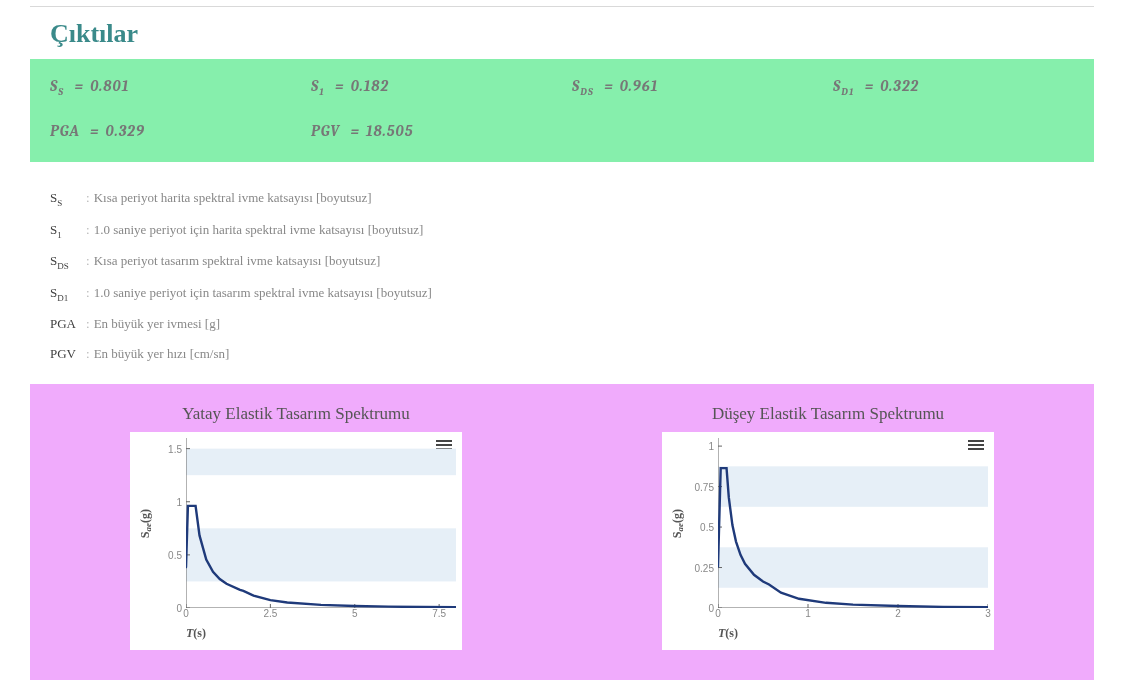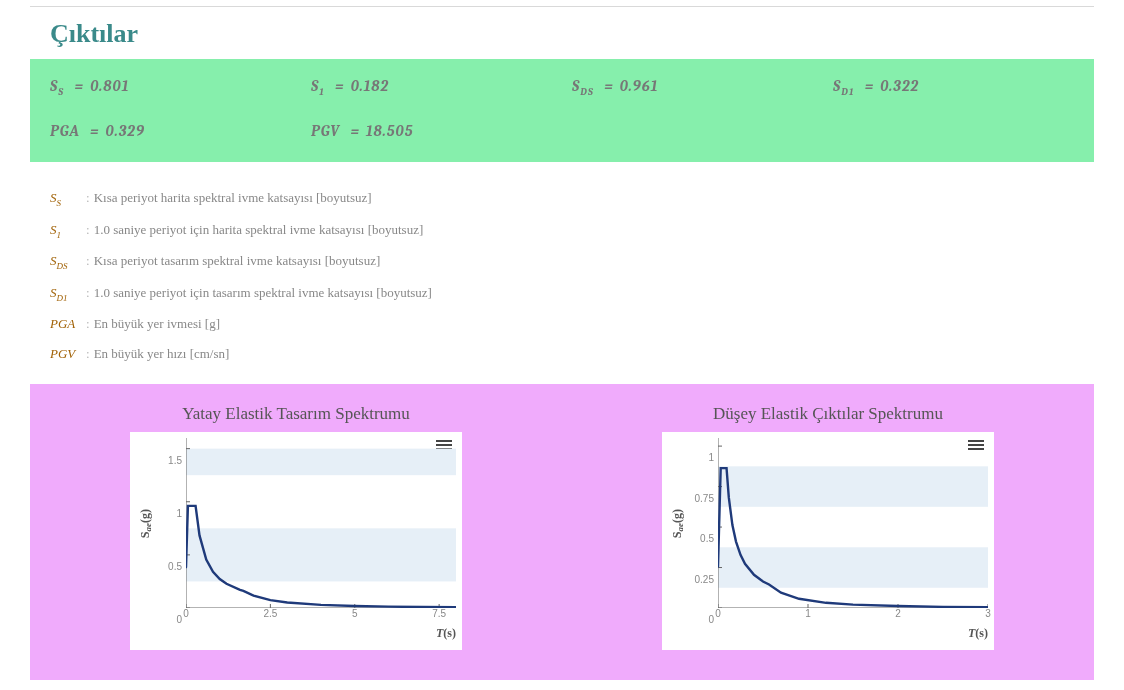--- a/index.html
+++ b/index.html
@@ -57,8 +57,7 @@
   }
   .def-row .dsym {
     min-width: 36px;
-    font-style: italic;
-    color: #a16207;
+    color: #404040;
   }
   .def-row .dsym .sub { font-size: 9px; vertical-align: sub; }
   .def-row .sep { margin: 0 4px 0 0; color: #b8b8b8; }

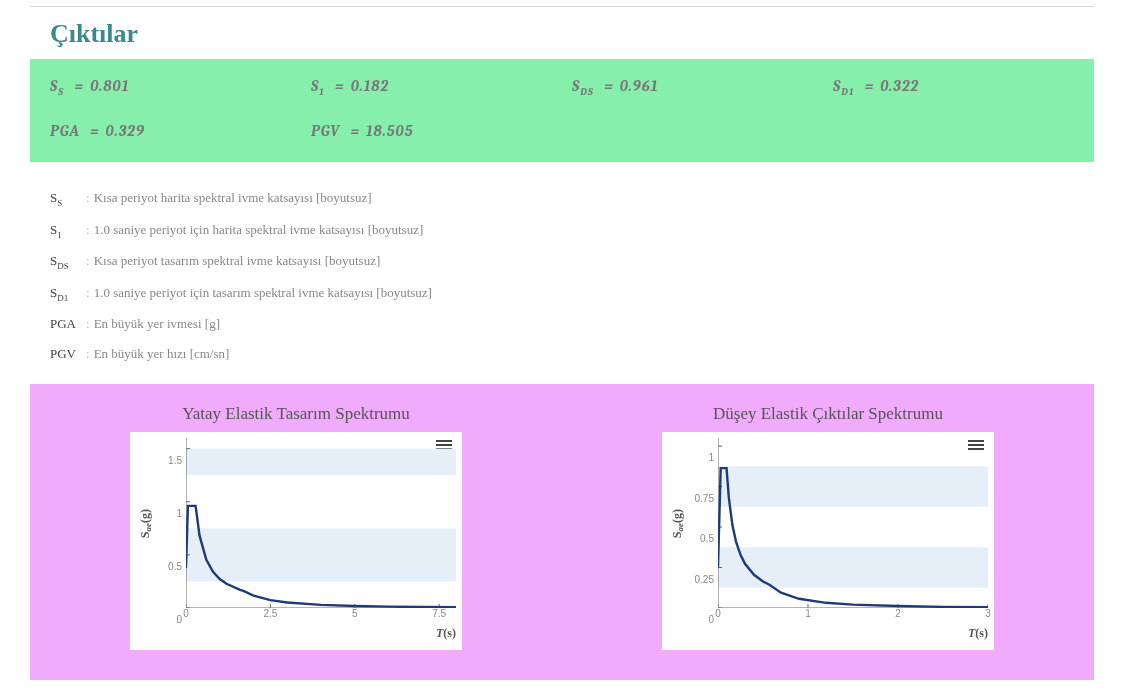--- a/index.html
+++ b/index.html
@@ -242,7 +242,7 @@
       </div>
     </div>
     <div class="chart-card">
-      <div class="chart-title">Düşey Elastik Çıktılar Spektrumu</div>
+      <div class="chart-title">Düşey Elastik Tasarım Spektrumu</div>
       <div class="plot-box">
         <div class="menu-icon">
             <div></div>

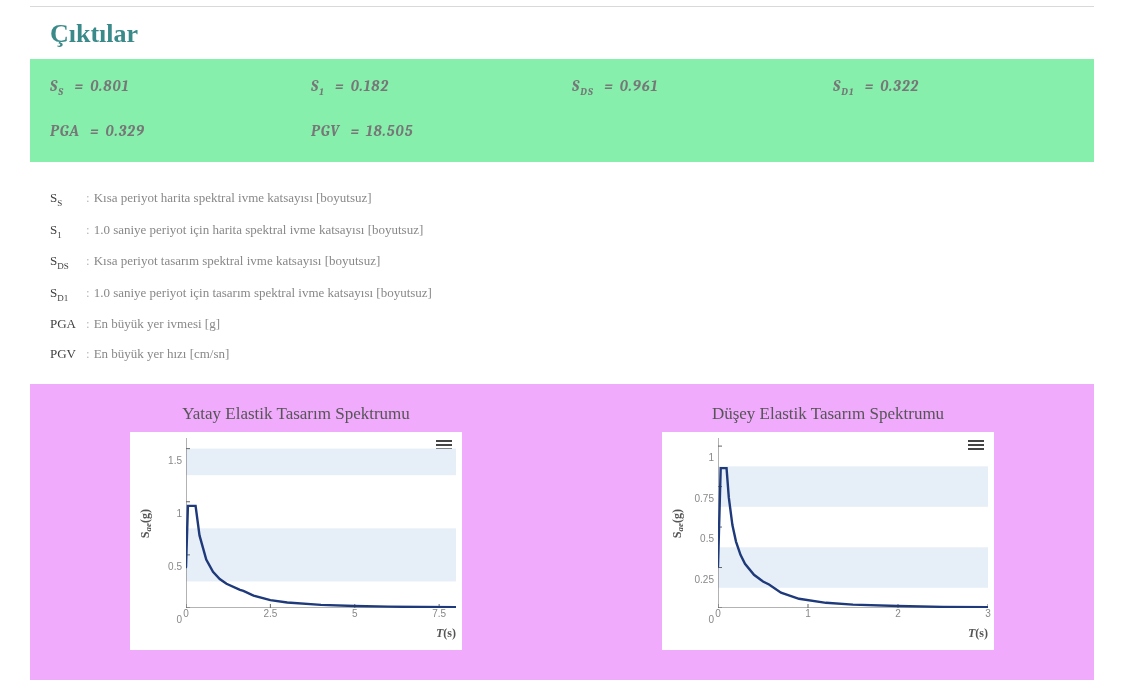--- a/index.html
+++ b/index.html
@@ -117,7 +117,6 @@
     position: absolute; right: 4px;
     font-family: Helvetica, Arial, sans-serif; font-size: 10px; color: #888;
     transform: translateY(-50%);
-    margin-top: 11px;
   }
   .xtick-label {
     position: absolute; top: 0;

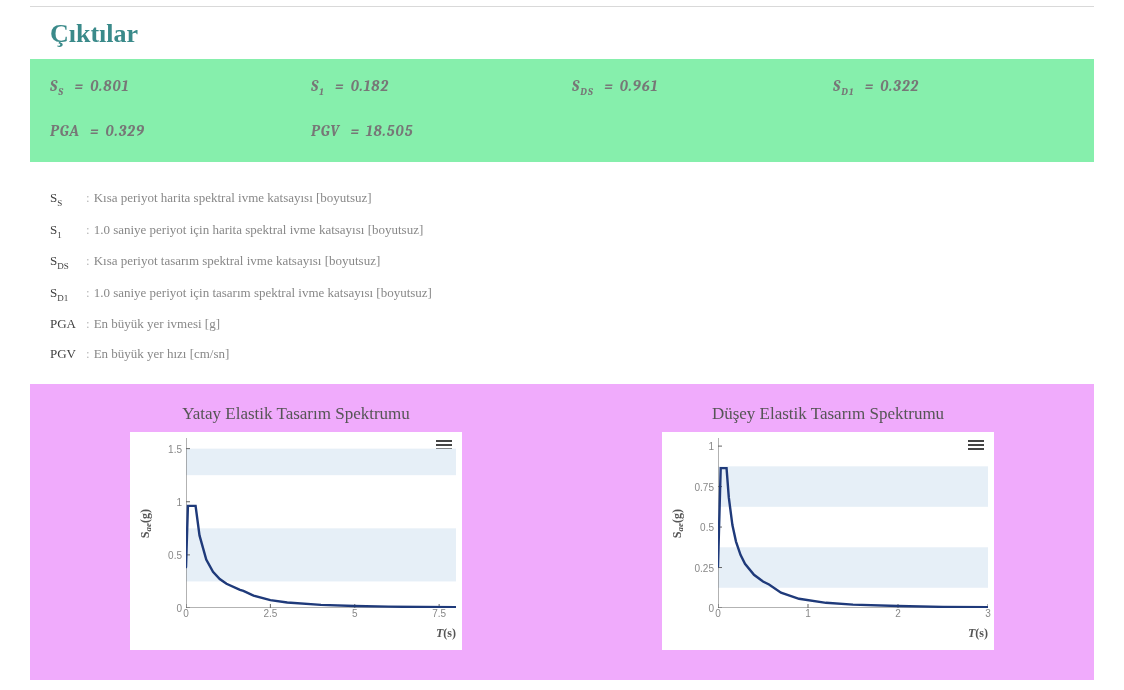--- a/index.html
+++ b/index.html
@@ -100,7 +100,7 @@
     font-family: Georgia, serif;
     font-size: 12px;
     font-weight: 700;
-    text-align: right;
+    text-align: left;
   }
   .ylab { writing-mode: vertical-rl; transform: rotate(180deg); }
   .plot-grid {

